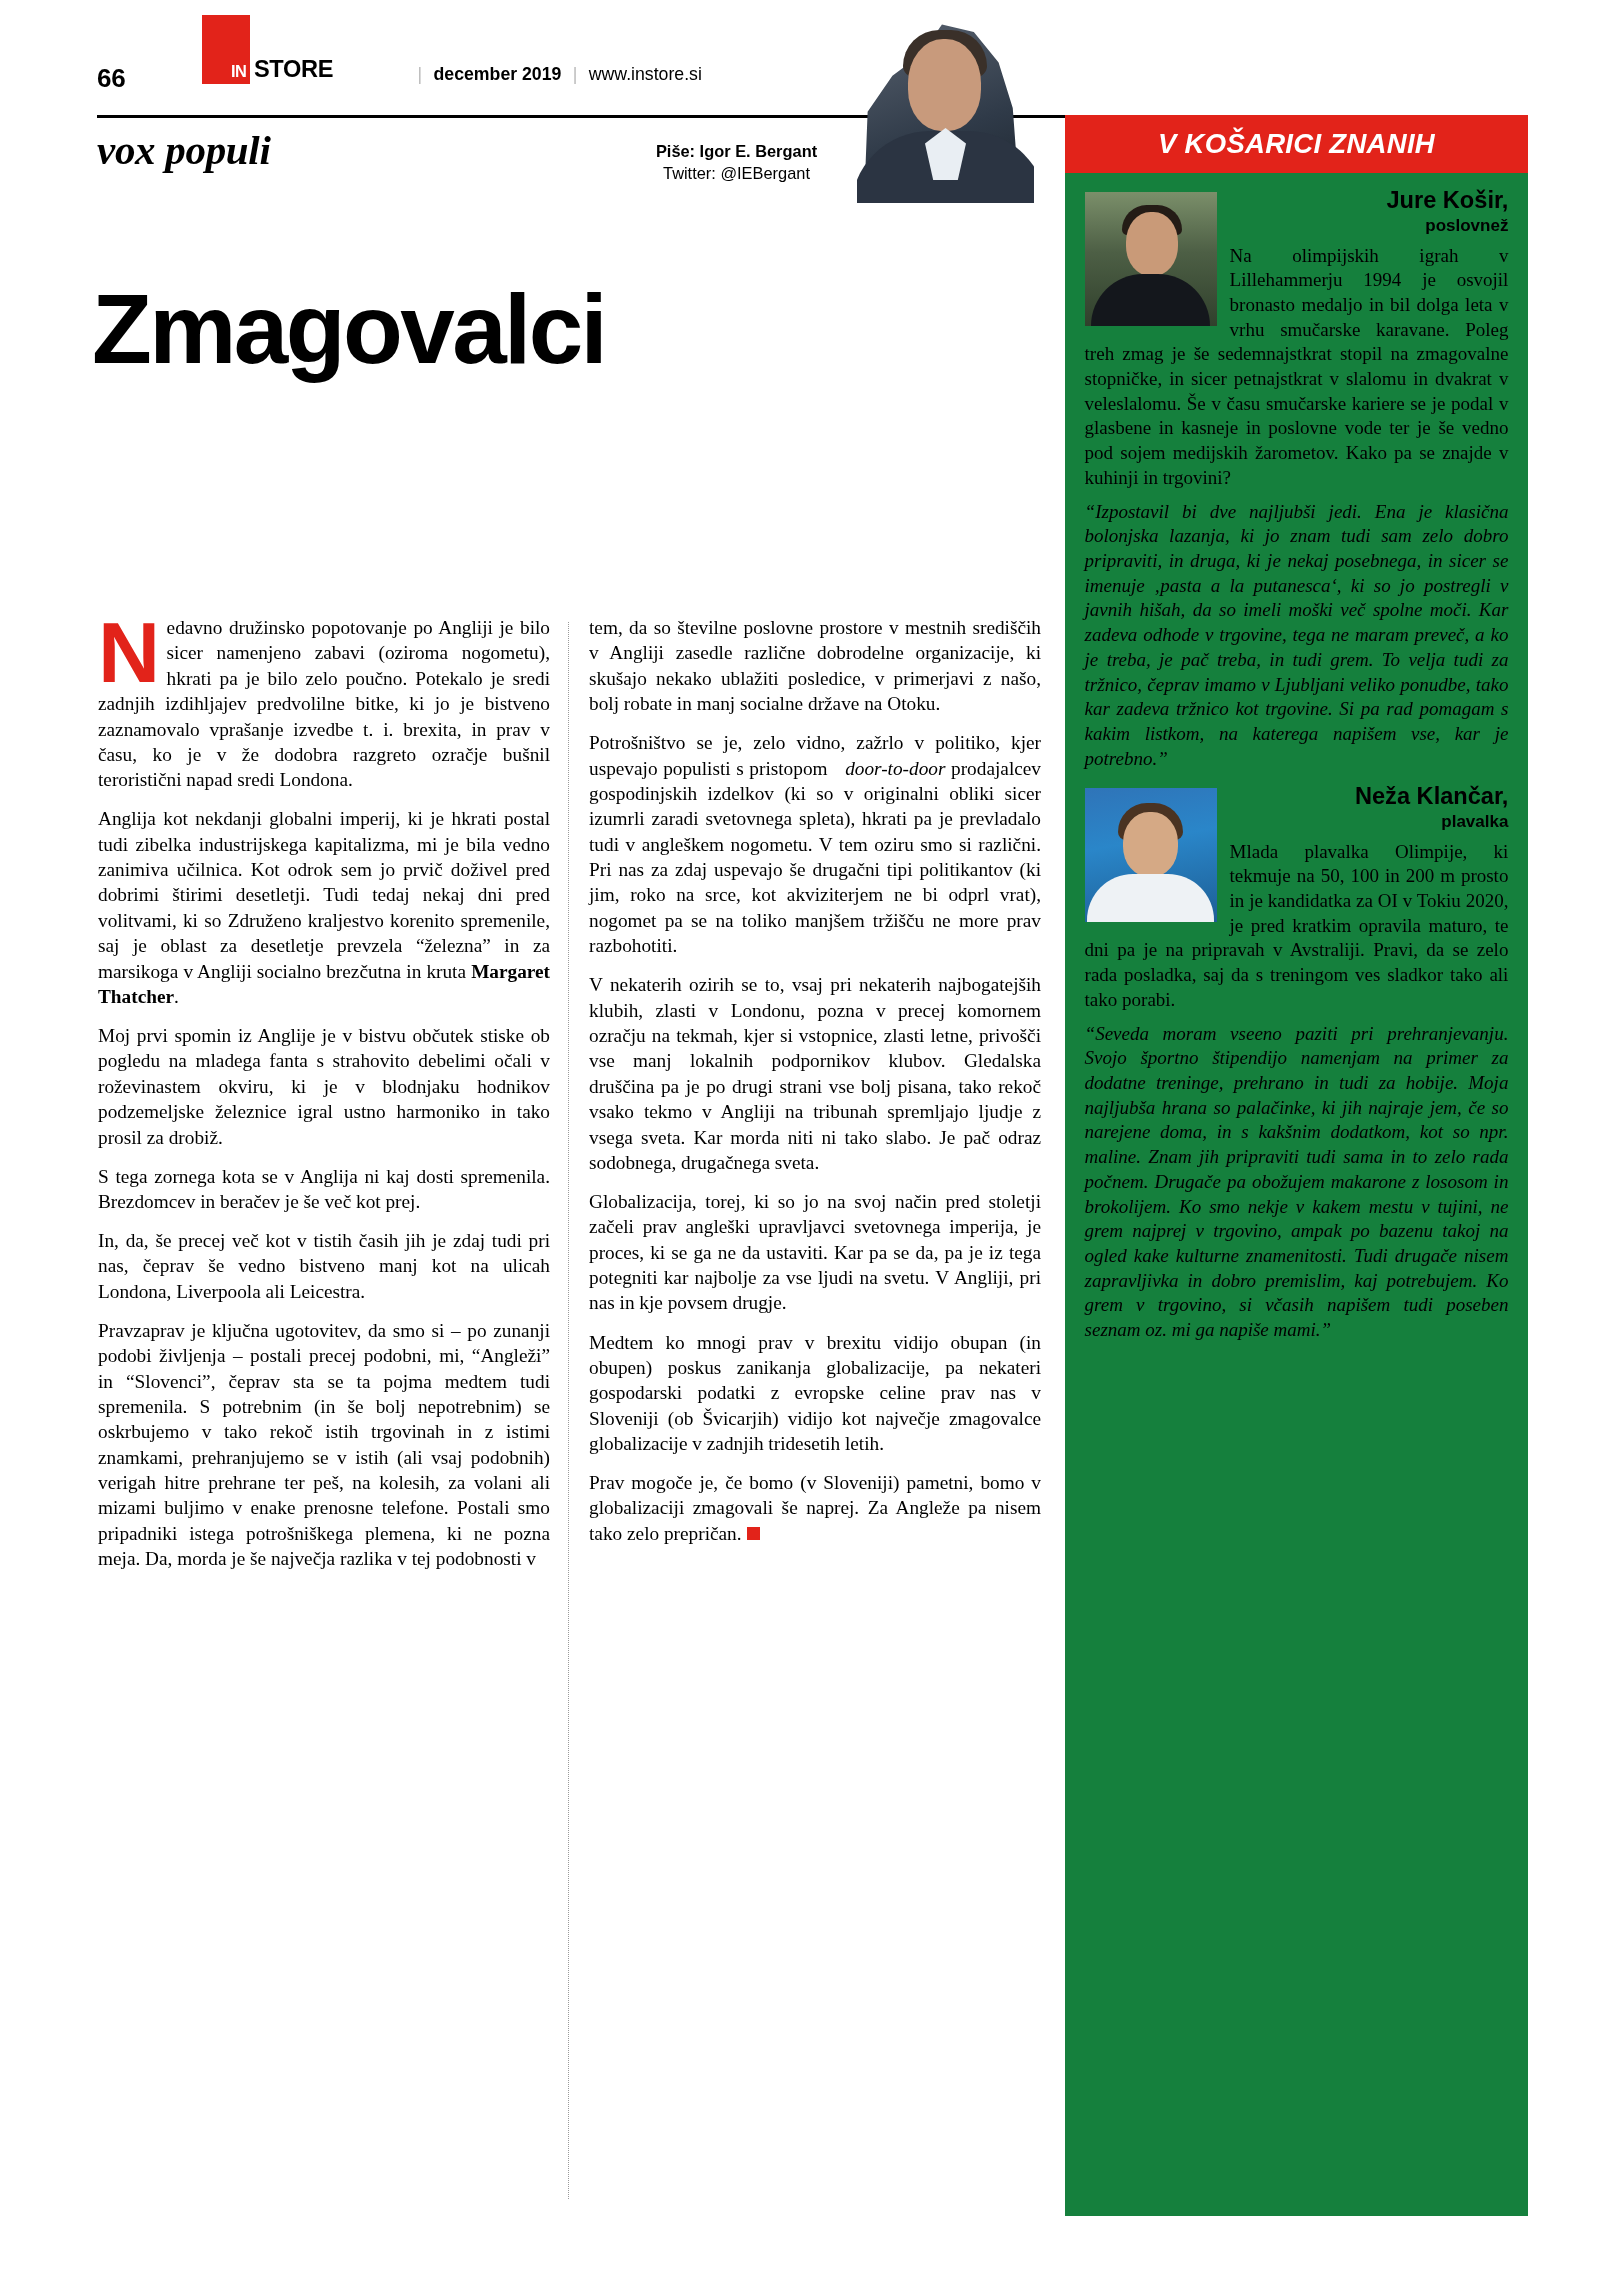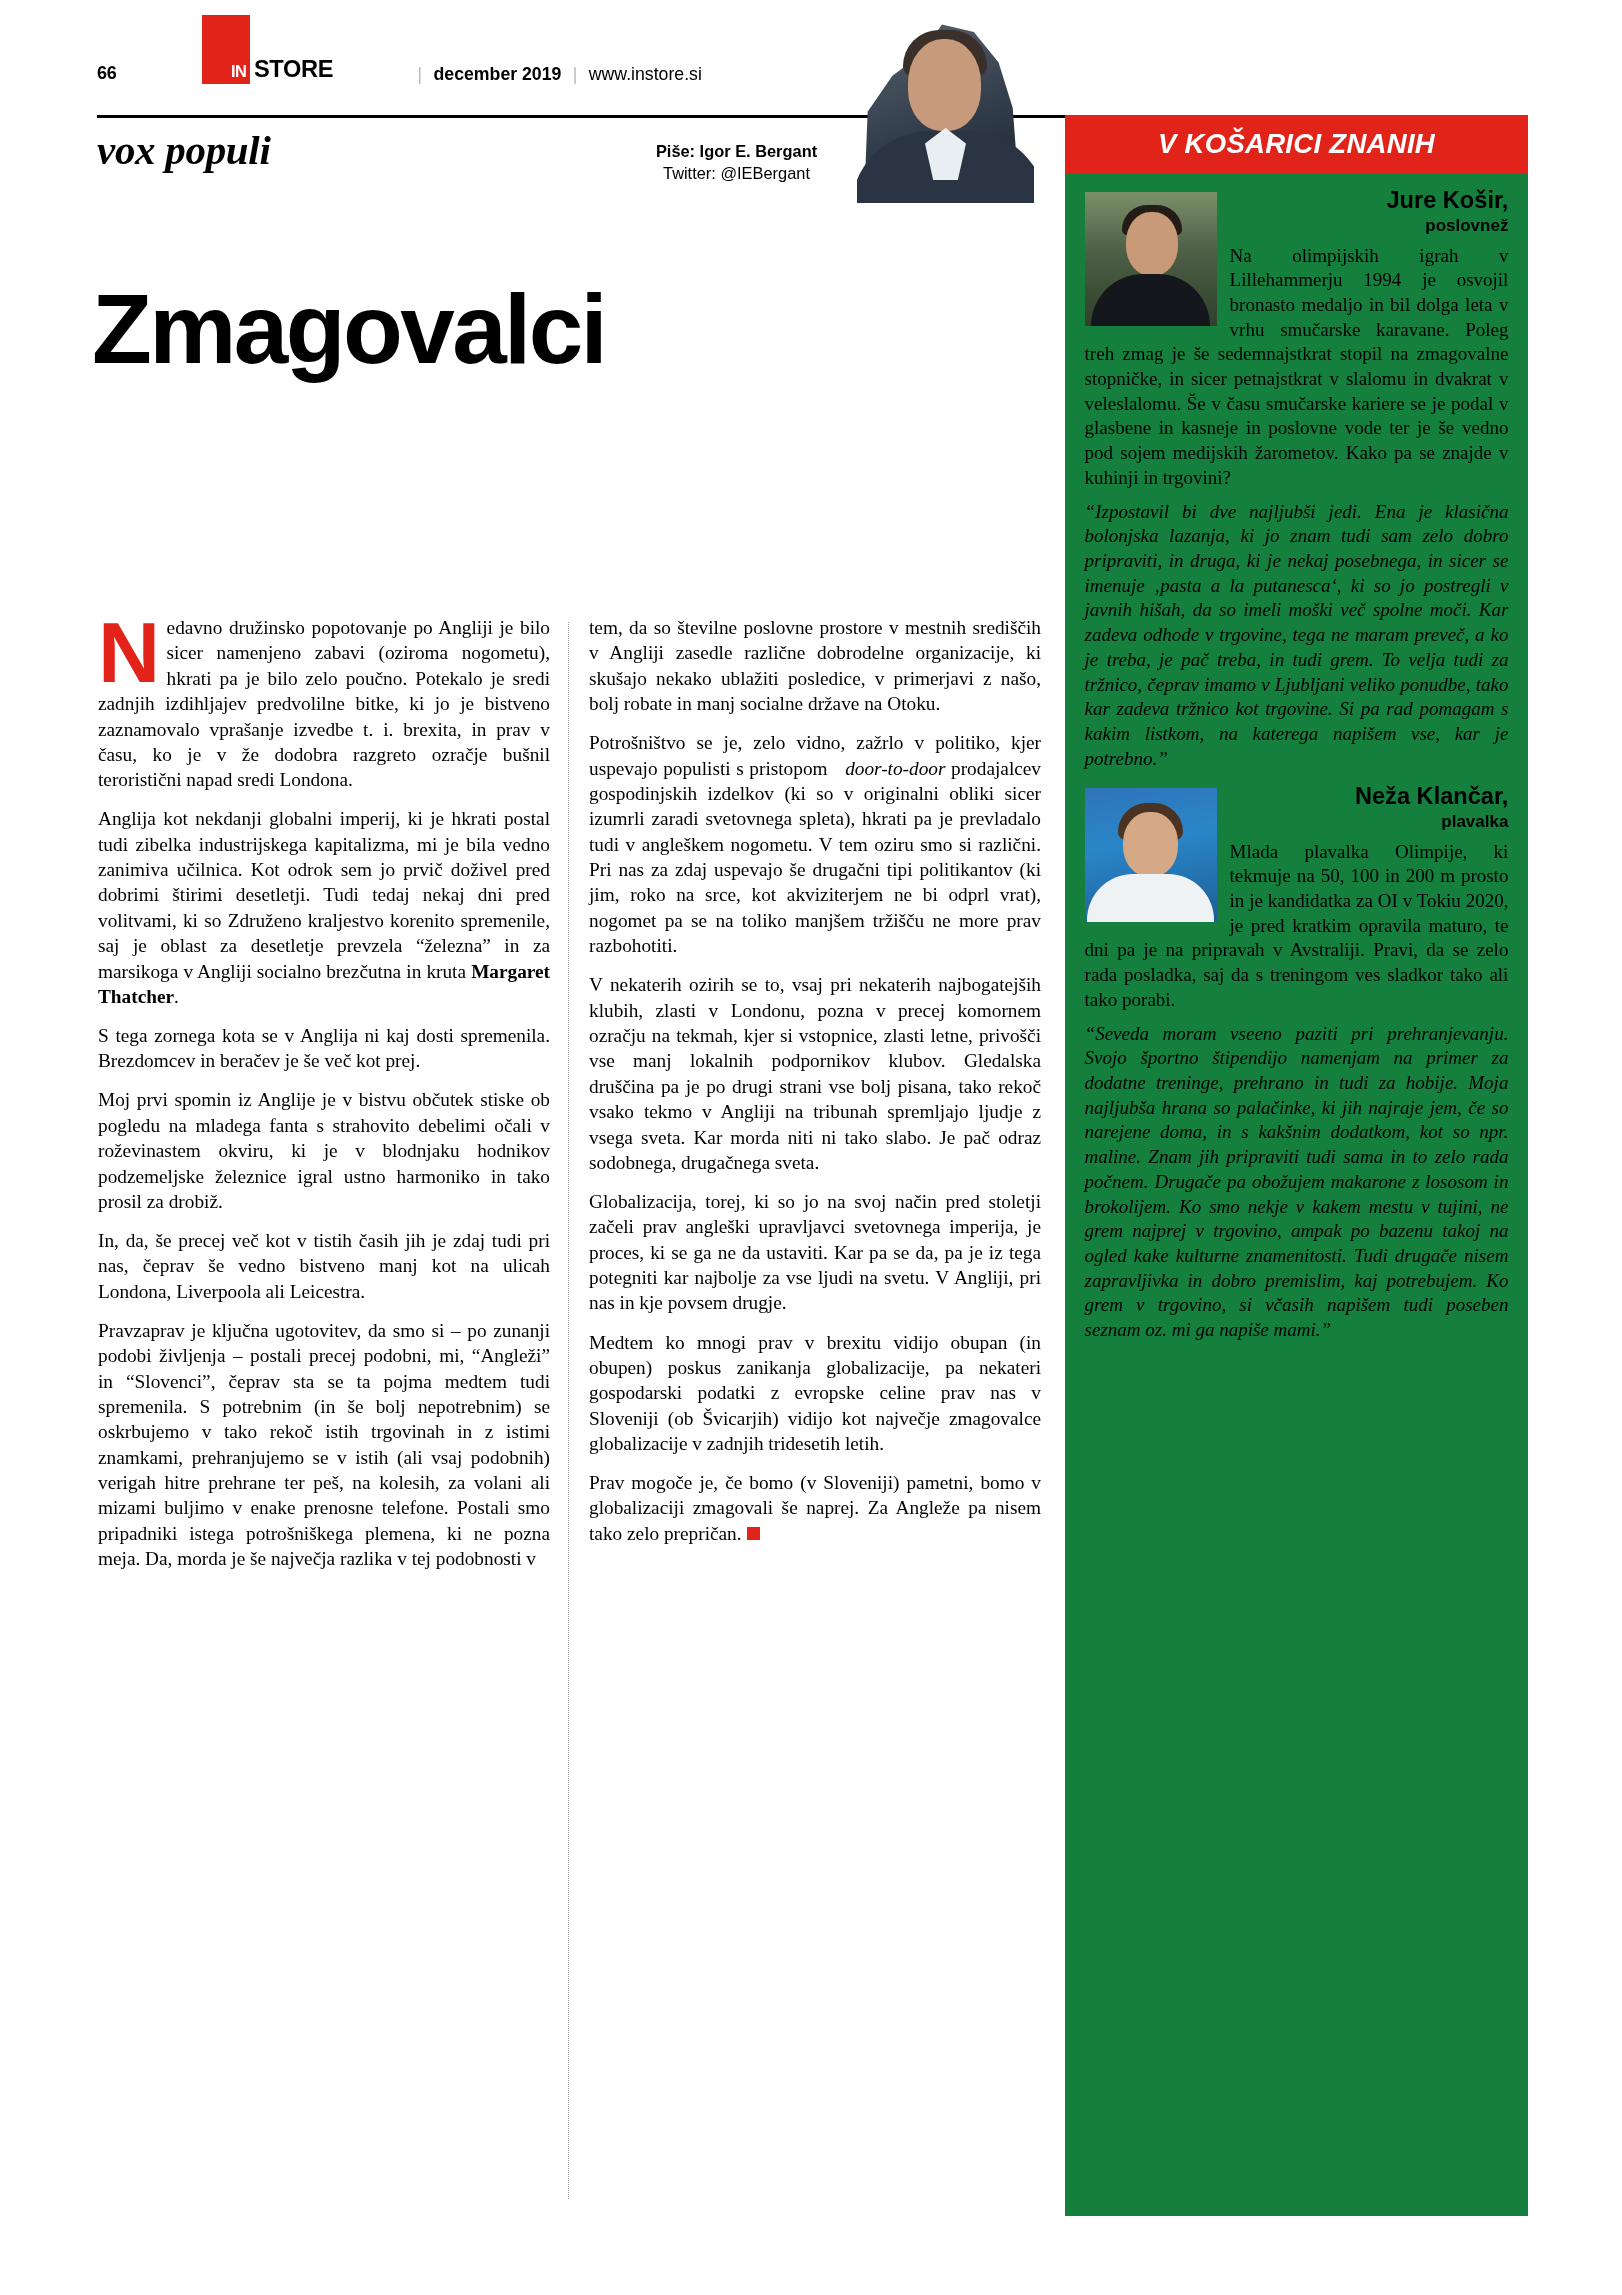--- a/index.html
+++ b/index.html
@@ -35,7 +35,7 @@
     top: 6.5px;
     font-family: "Liberation Sans", sans-serif;
     font-weight: bold;
-    font-size: 18px;
+    font-size: 26px;
     letter-spacing: -0.3px;
   }
   .logo-block {

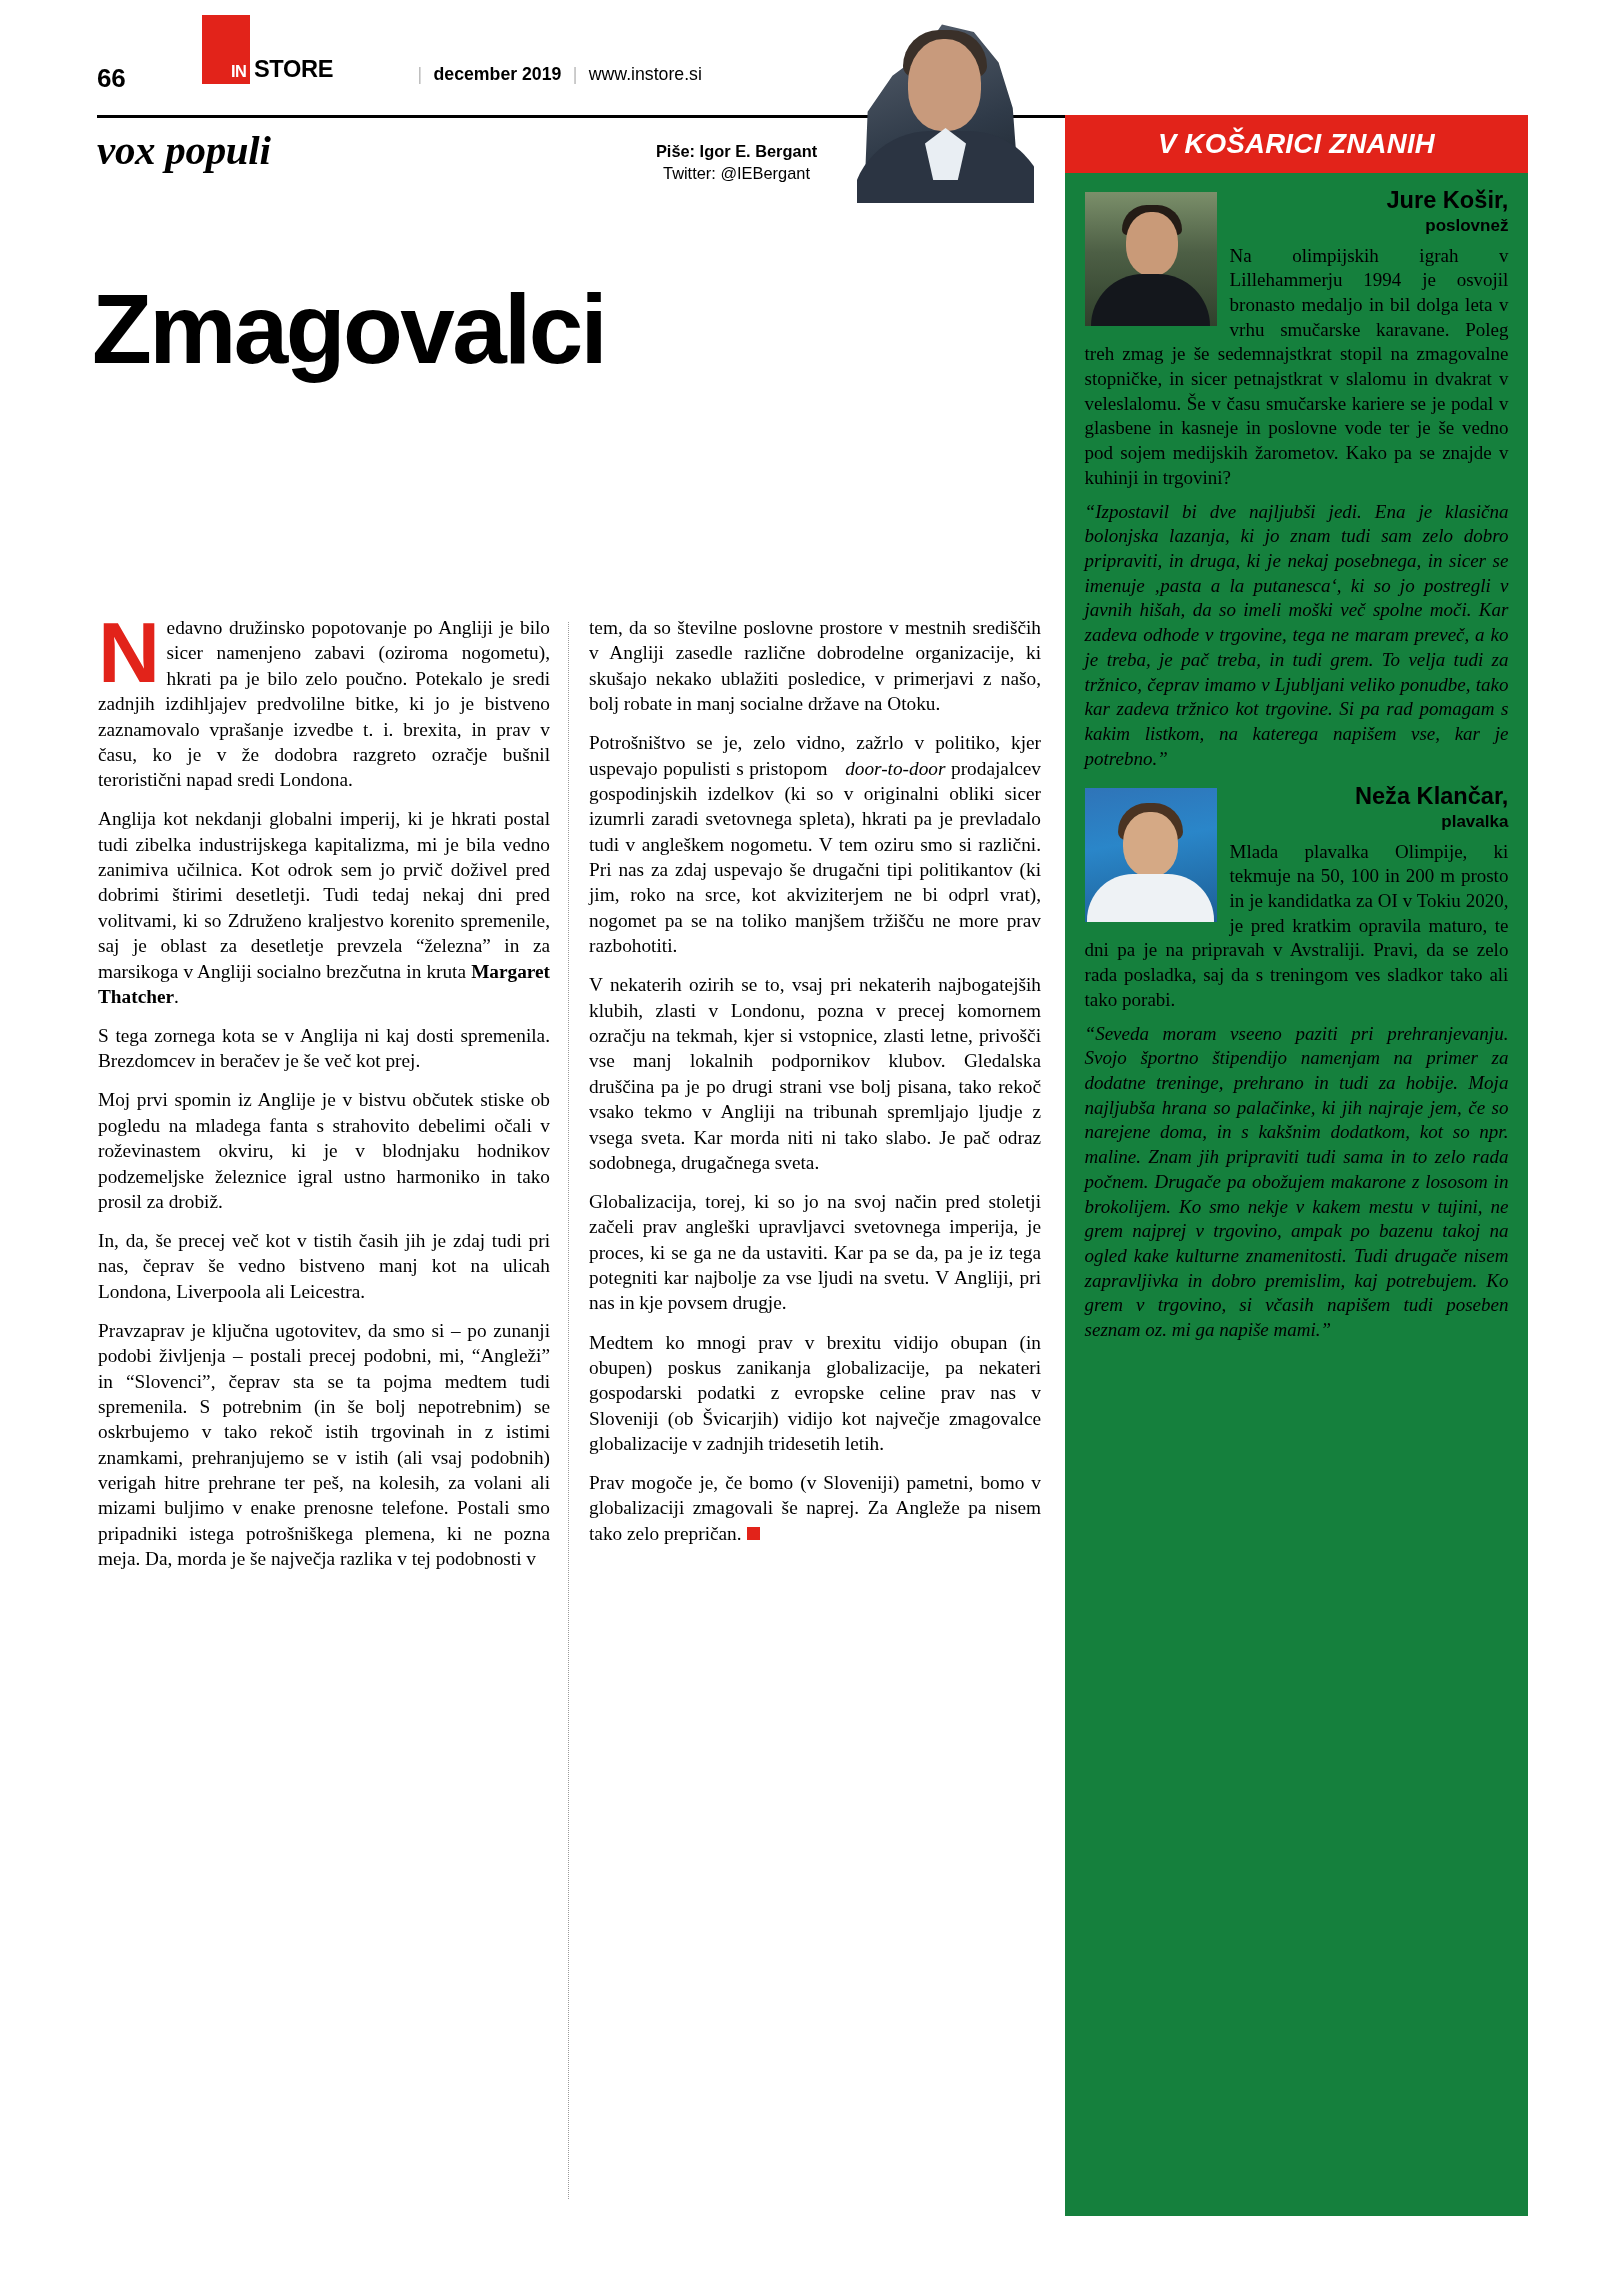--- a/index.html
+++ b/index.html
@@ -385,8 +385,8 @@
     <div class="col c1">
       <p class="dropcap-para"><span class="dropcap">N</span><span>edavno družinsko popotovanje po Angliji je bilo sicer namenjeno zabavi (oziroma nogometu), hkrati pa je bilo zelo poučno. Potekalo je sredi zadnjih izdihljajev predvolilne bitke, ki jo je bistveno zaznamovalo vprašanje izvedbe t. i. brexita, in prav v času, ko je v že dodobra razgreto ozračje bušnil teroristični napad sredi Londona.</span></p>
       <p><span>Anglija kot nekdanji globalni imperij, ki je hkrati postal tudi zibelka industrijskega kapitalizma, mi je bila vedno zanimiva učilnica. Kot odrok sem jo prvič doživel pred dobrimi štirimi desetletji. Tudi tedaj nekaj dni pred volitvami, ki so Združeno kraljestvo korenito spremenile, saj je oblast za desetletje prevzela “železna” in za marsikoga v Angliji socialno brezčutna in kruta </span><b>Margaret Thatcher</b><span>.</span></p>
+      <p>Moj prvi spomin iz Anglije je v bistvu občutek stiske ob pogledu na mladega fanta s strahovito debelimi očali v roževinastem okviru, ki je v blodnjaku hodnikov podzemeljske železnice igral ustno harmoniko in tako prosil za drobiž.</p>
       <p>S tega zornega kota se v Anglija ni kaj dosti spremenila. Brezdomcev in beračev je še več kot prej.</p>
-      <p>Moj prvi spomin iz Anglije je v bistvu občutek stiske ob pogledu na mladega fanta s strahovito debelimi očali v roževinastem okviru, ki je v blodnjaku hodnikov podzemeljske železnice igral ustno harmoniko in tako prosil za drobiž.</p>
       <p>In, da, še precej več kot v tistih časih jih je zdaj tudi pri nas, čeprav še vedno bistveno manj kot na ulicah Londona, Liverpoola ali Leicestra.</p>
       <p>Pravzaprav je ključna ugotovitev, da smo si – po zunanji podobi življenja – postali precej podobni, mi, “Angleži” in “Slovenci”, čeprav sta se ta pojma medtem tudi spremenila. S potrebnim (in še bolj nepotrebnim) se oskrbujemo v tako rekoč istih trgovinah in z istimi znamkami, prehranjujemo se v istih (ali vsaj podobnih) verigah hitre prehrane ter peš, na kolesih, za volani ali mizami buljimo v enake prenosne telefone. Postali smo pripadniki istega potrošniškega plemena, ki ne pozna meja. Da, morda je še največja razlika v tej podobnosti v</p>
     </div>

